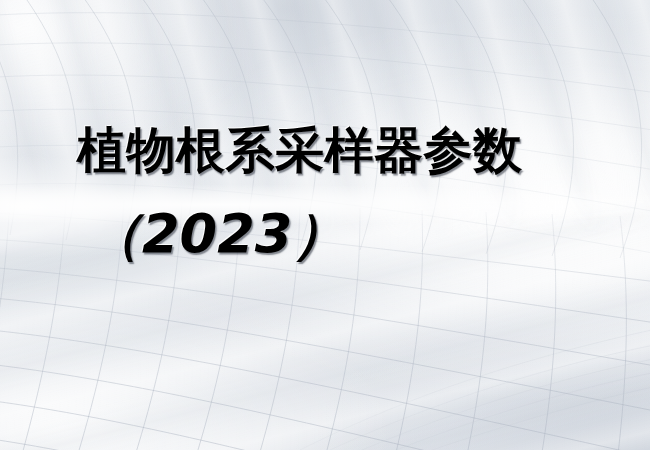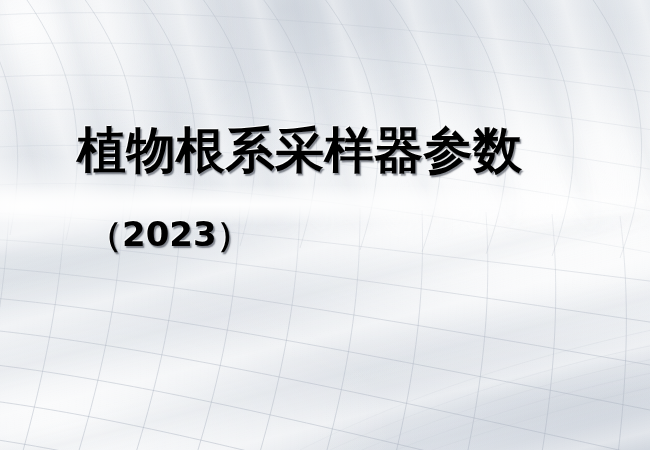--- a/index.html
+++ b/index.html
@@ -133,9 +133,10 @@
   .title-line-2 {
     left: 88px;
     top: 207px;
-    font-size: 34px;
+    font-size: 54px;
     line-height: 54px;
     letter-spacing: 0px;
+    font-style: italic;
   }
 </style>
 </head>

